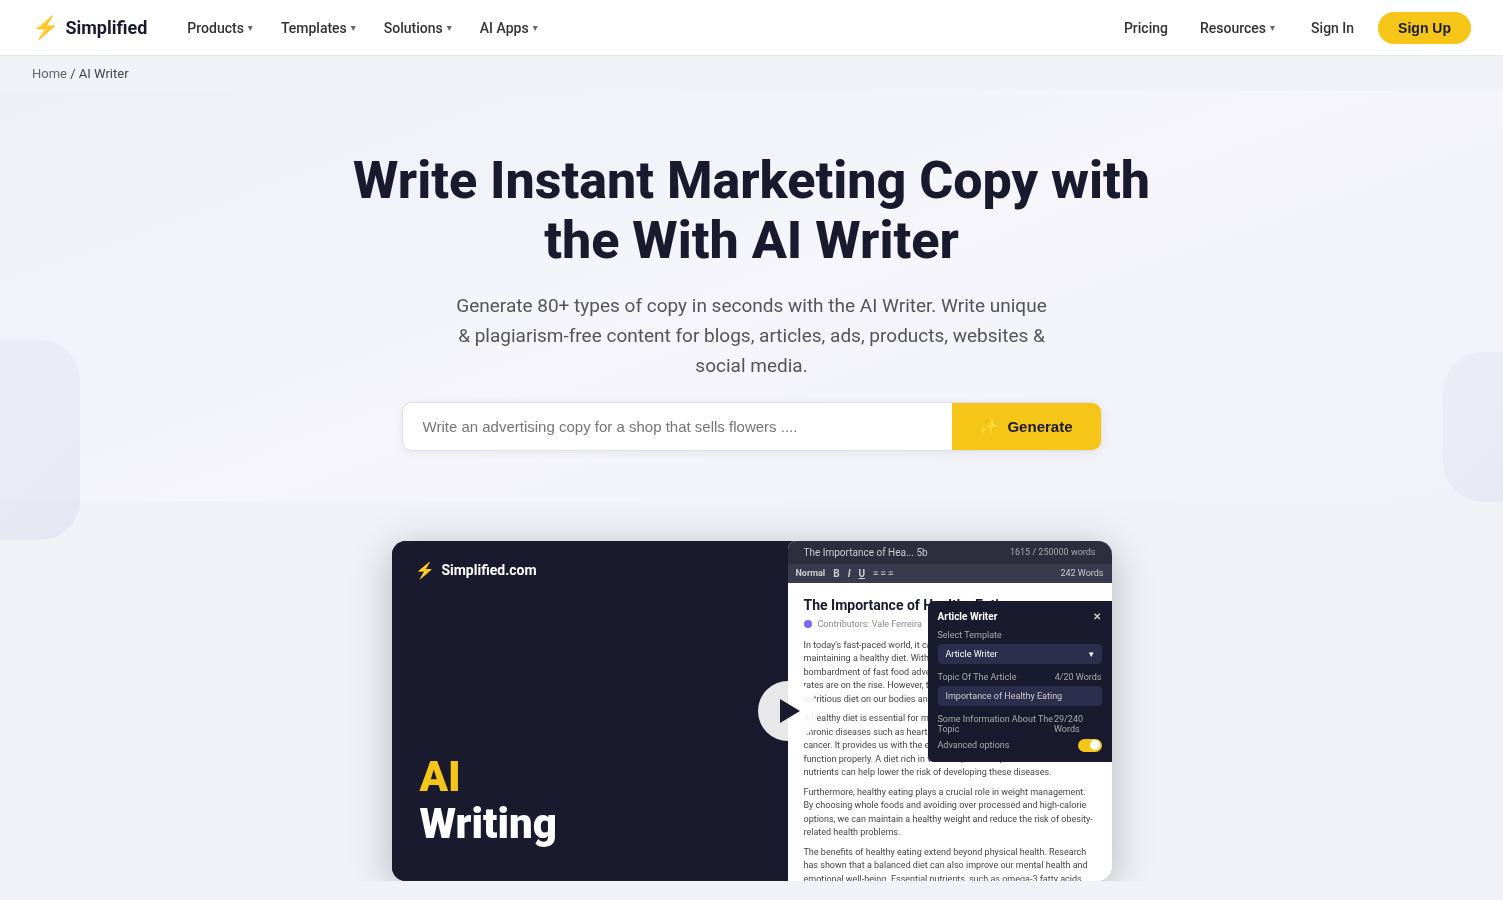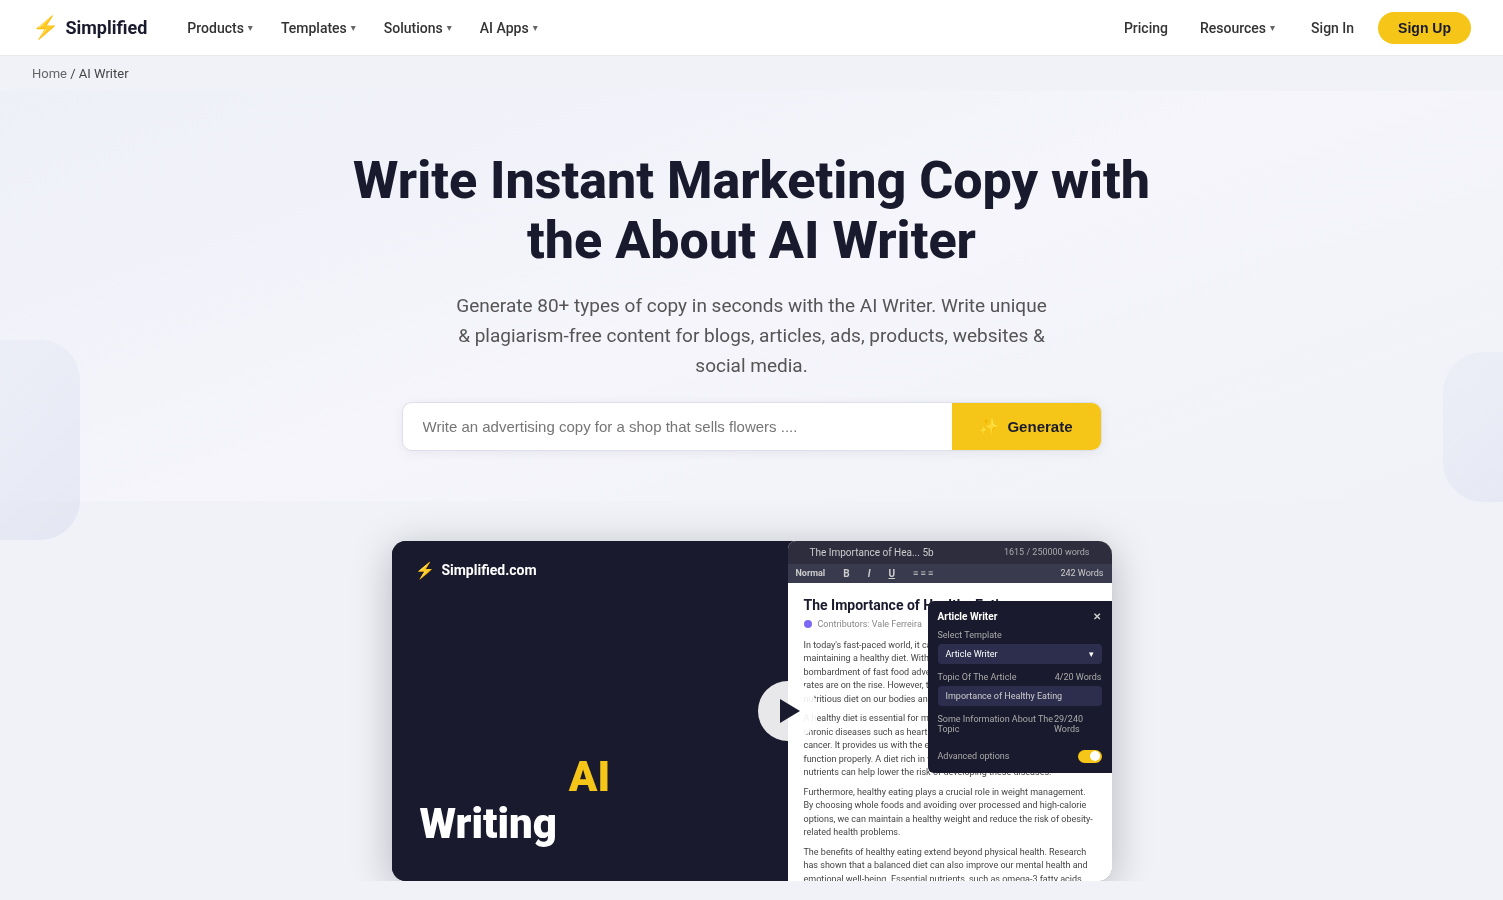--- a/index.html
+++ b/index.html
@@ -492,7 +492,7 @@
     <div class="wave-left"></div>
     <div class="wave-right"></div>
 
-    <h1 class="hero-title">Write Instant Marketing Copy with the About AI Writer</h1>
+    <h1 class="hero-title">Write Instant Marketing Copy with the With AI Writer</h1>
     <p class="hero-subtitle">Generate 80+ types of copy in seconds with the AI Writer. Write unique &amp; plagiarism-free content for blogs, articles, ads, products, websites &amp; social media.</p>
 
     <div class="input-bar">

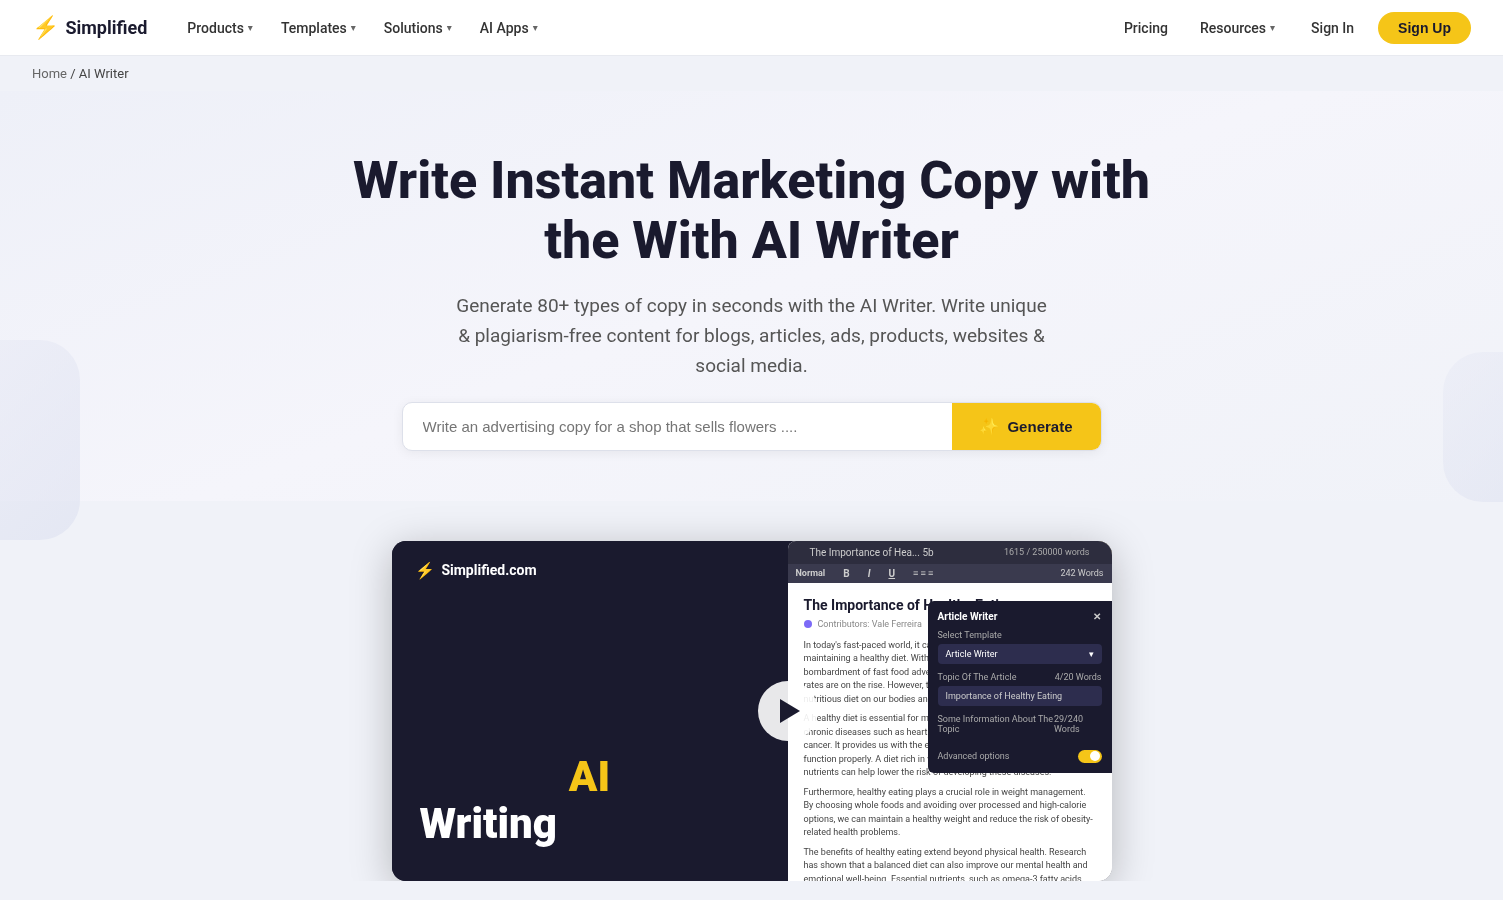--- a/index.html
+++ b/index.html
@@ -245,7 +245,7 @@
     }
     .doc-toolbar {
       background: #2d2d3e;
-      padding: 6px 22px;
+      padding: 6px 16px;
       display: flex;
       align-items: center;
       gap: 8px;

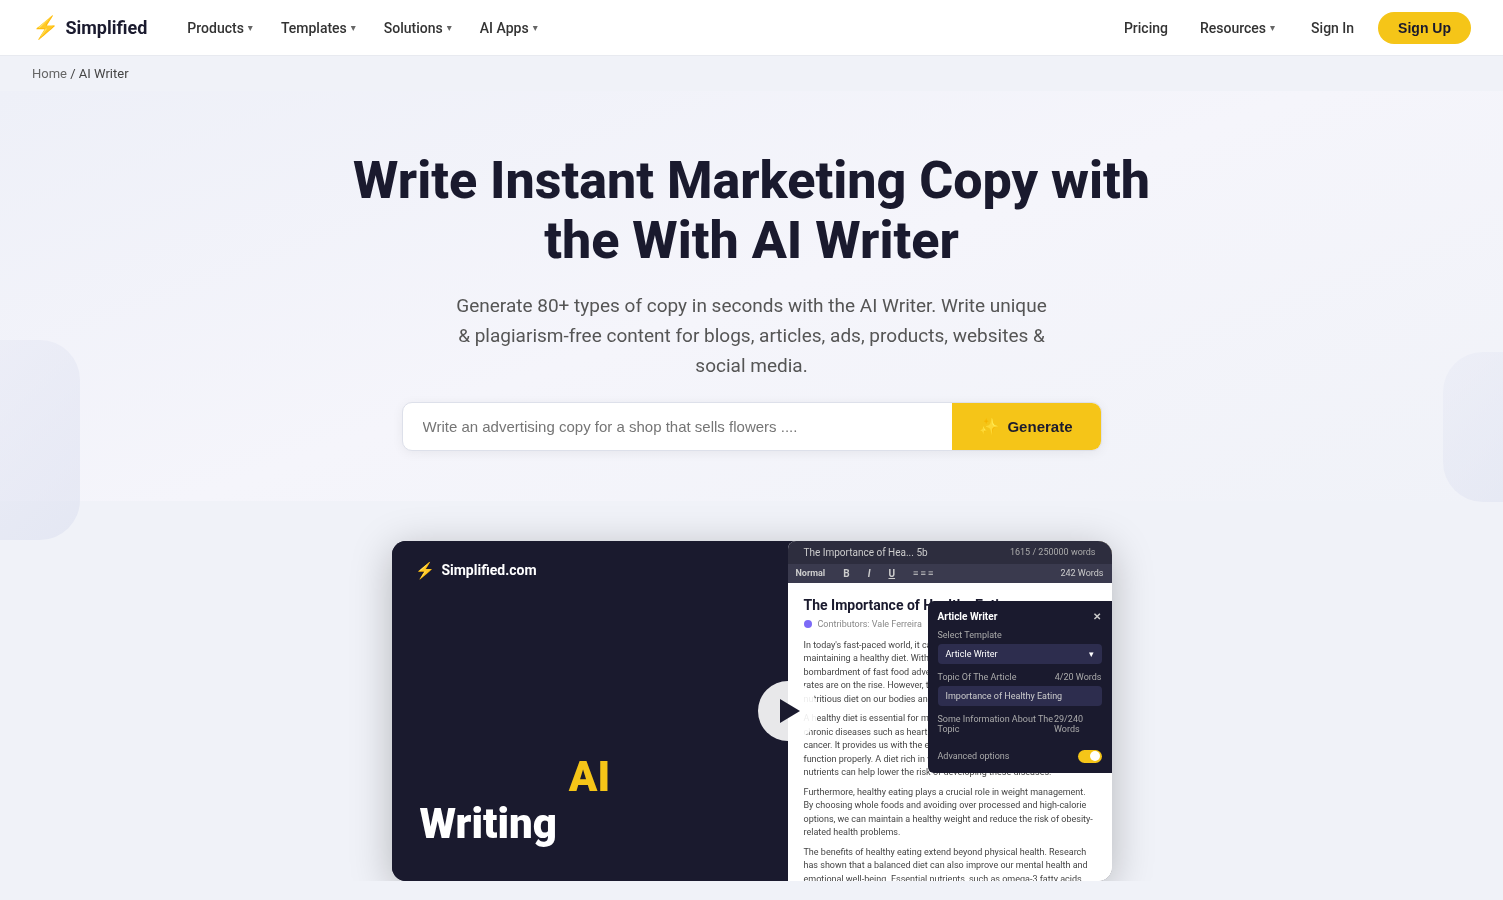--- a/index.html
+++ b/index.html
@@ -254,7 +254,7 @@
       background: #3a3a4e;
       padding: 4px 8px;
       display: flex;
-      gap: 18px;
+      gap: 8px;
       align-items: center;
     }
     .format-btn {

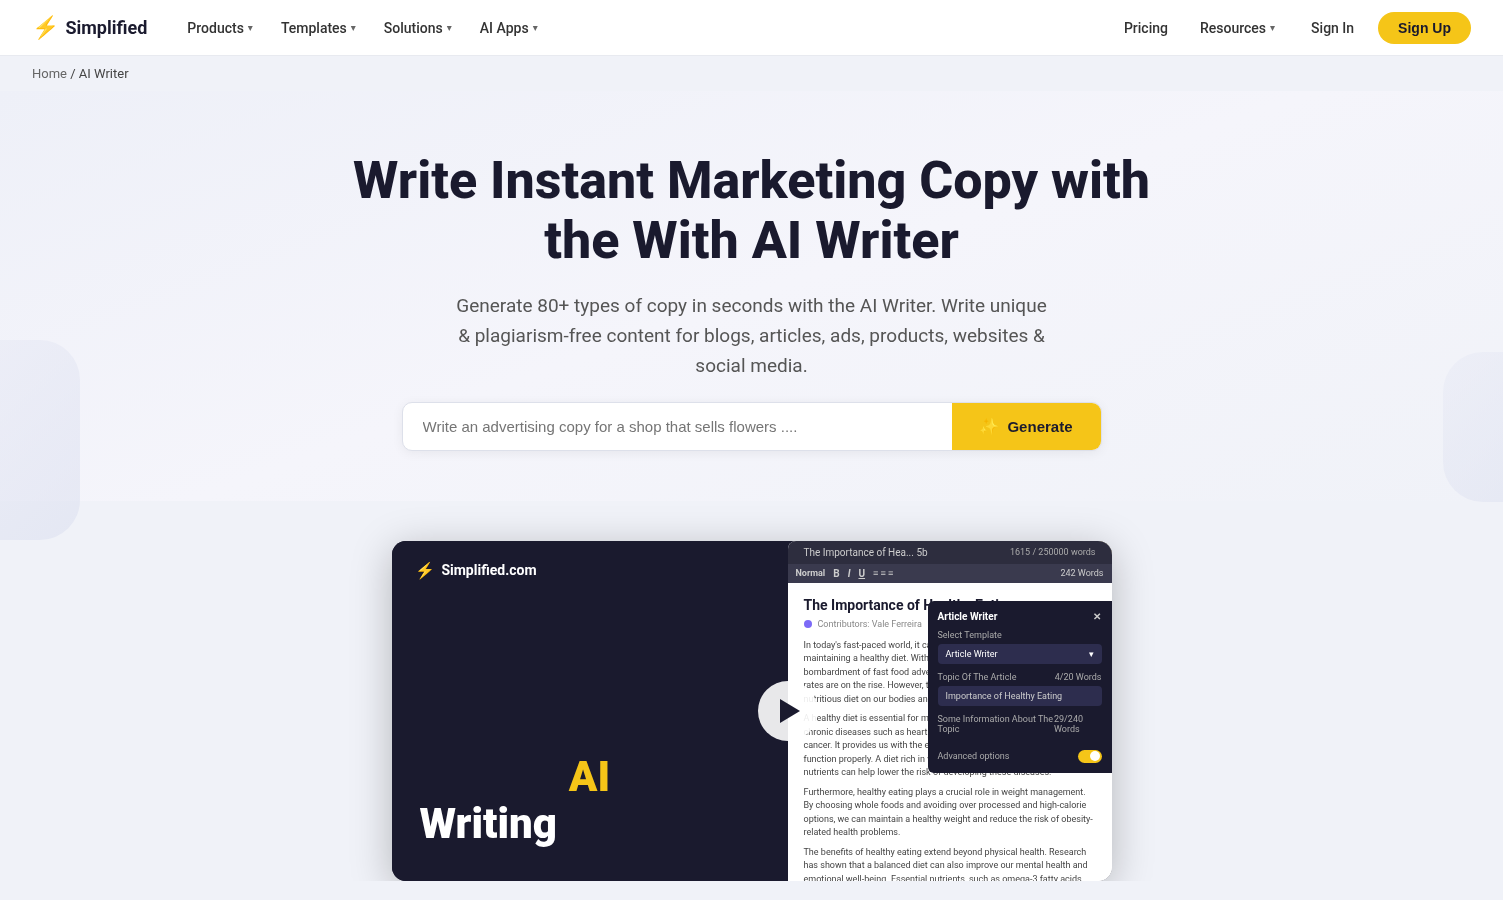--- a/index.html
+++ b/index.html
@@ -359,7 +359,7 @@
     .panel-section-row {
       display: flex;
       justify-content: space-between;
-      margin-bottom: 16px;
+      margin-bottom: 5px;
     }
     .panel-section-label {
       font-size: 9px;

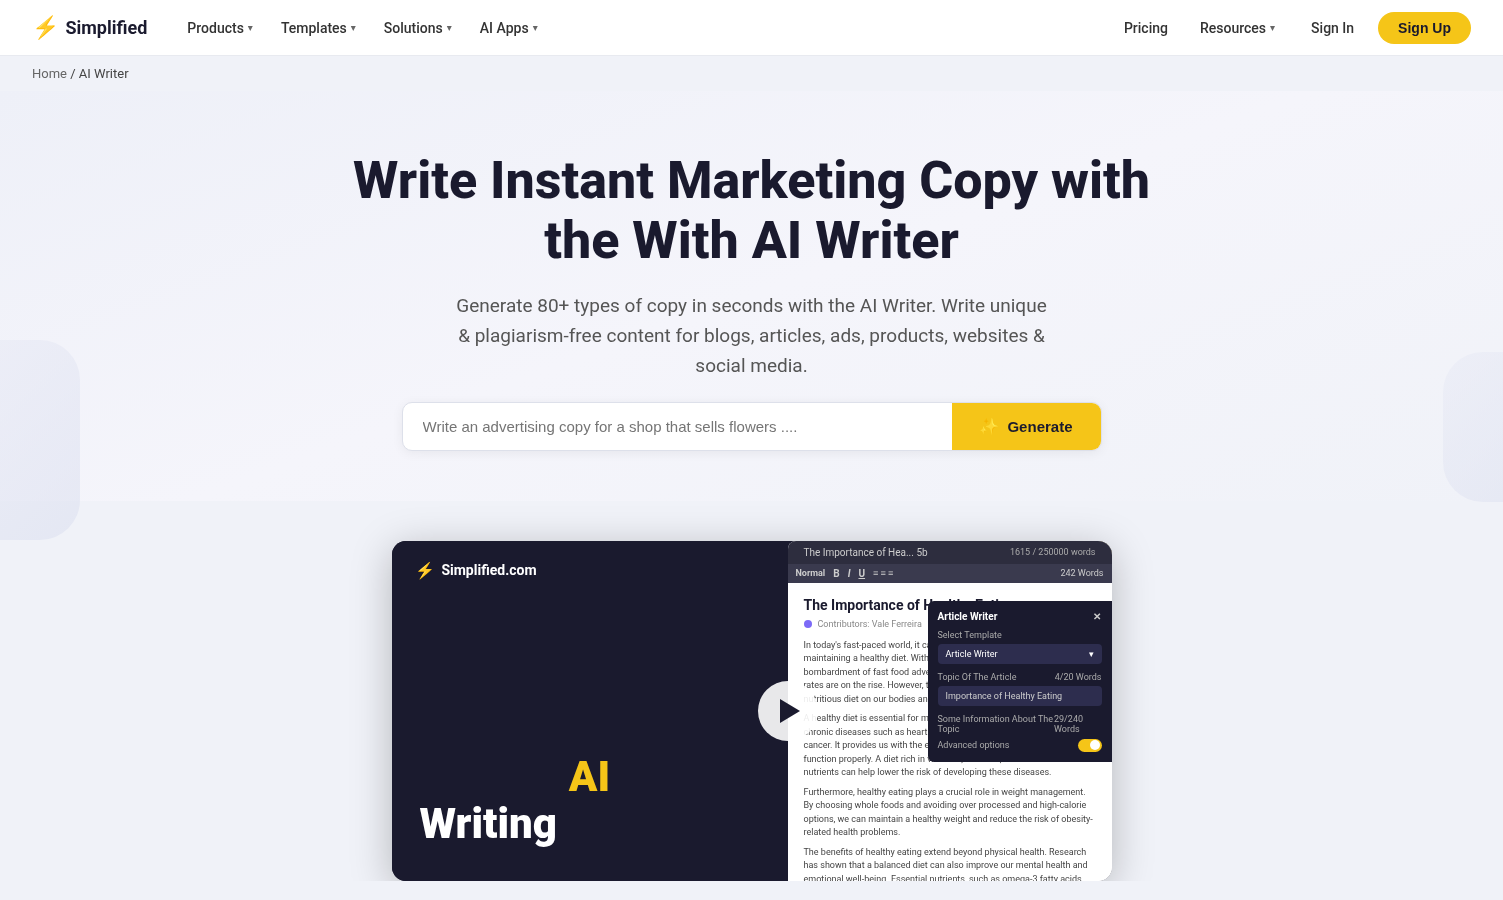--- a/index.html
+++ b/index.html
@@ -195,7 +195,6 @@
       font-weight: 900;
       color: #f5c518;
       line-height: 1.1;
-      text-align: center;
     }
     .video-writing-text {
       font-size: 42px;

